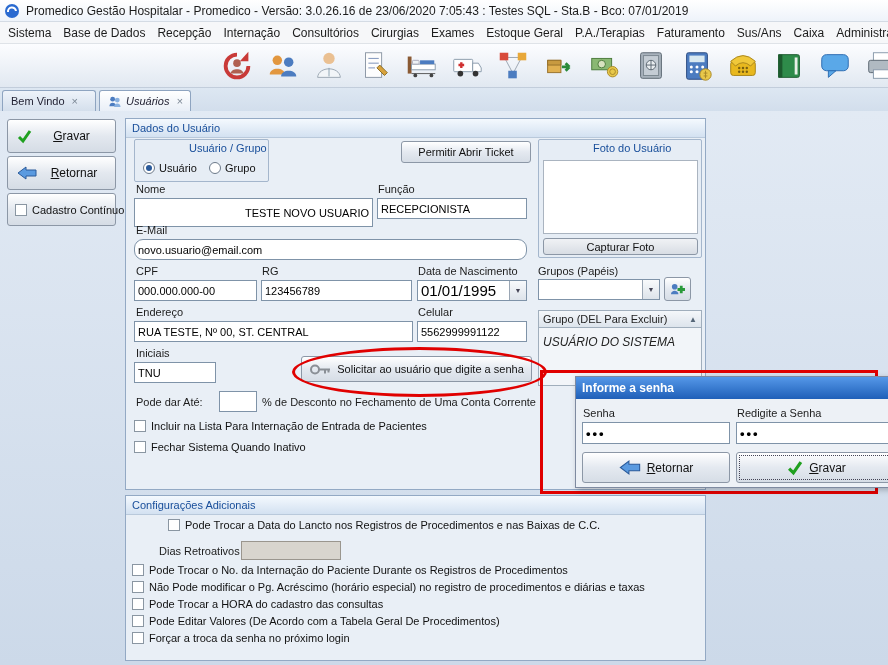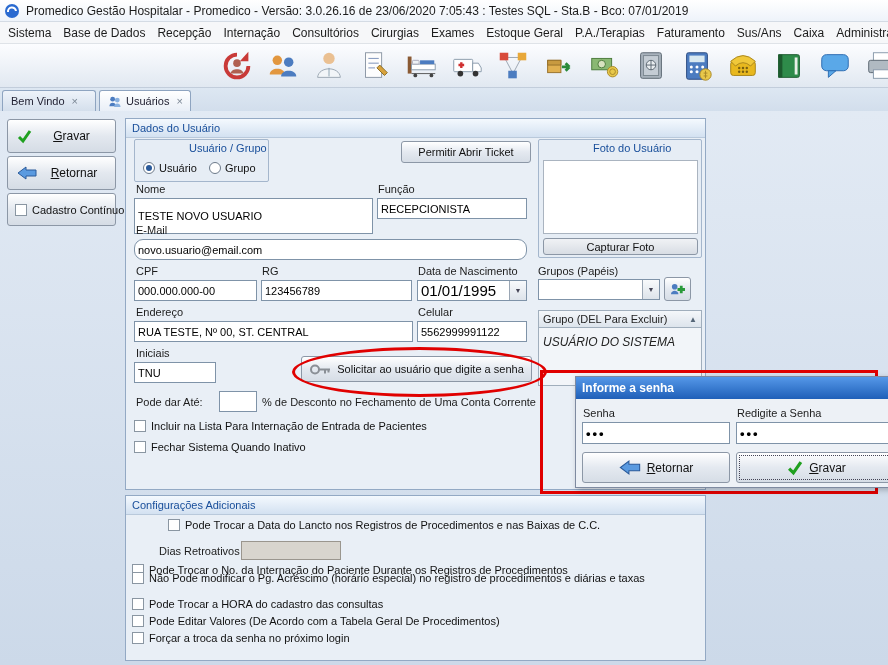--- a/index.html
+++ b/index.html
@@ -25,7 +25,7 @@
   .tab{position:absolute;top:2px;height:21px;border:1px solid #8ea4c0;border-bottom:none;
     border-radius:3px 3px 0 0;display:flex;align-items:center;gap:5px;padding:0 8px;
     font-size:11px;color:#223;box-sizing:border-box;background:linear-gradient(#eef3fa,#d4dfec);}
-  .tab.active{background:linear-gradient(#ffffff,#e9eff7);}
+  .tab.active{background:linear-gradient(#ffffff,#e9eff7);font-style:italic;}
   .tab .x{color:#7a8694;font-size:11px;margin-left:2px;}
 
   

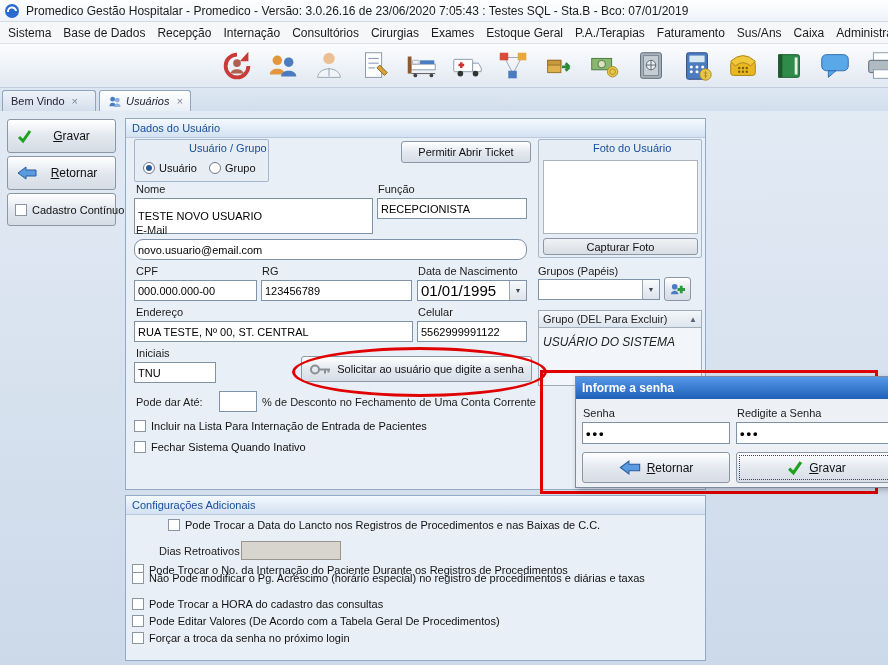--- a/index.html
+++ b/index.html
@@ -322,7 +322,7 @@
     </div>
 
     <span class="lbl" style="left:10px;top:64px;">Nome</span>
-    <input class="inp" style="left: 8px; top: 79px; width: 239px; height: 36px;" value="TESTE NOVO USUARIO">
+    <input class="inp" style="left: 8px; top: 79px; width: 239px; height: 29px; text-align: right;" value="TESTE NOVO USUARIO">
     <span class="lbl" style="left:252px;top:64px;">Função</span>
     <input class="inp" style="left: 251px; top: 79px; width: 150px; height: 21px;" value="RECEPCIONISTA">
 

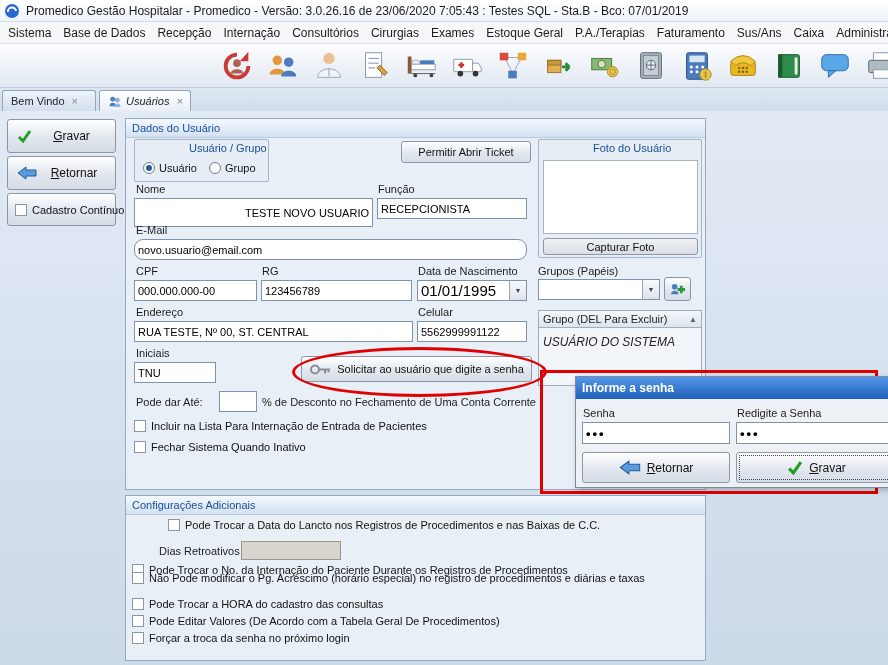--- a/index.html
+++ b/index.html
@@ -407,7 +407,7 @@
       <span class="cb"></span>
       <span>Pode Trocar o No. da Internação do Paciente Durante os Registros de Procedimentos</span>
     </div>
-    <div class="cbrow" style="left:6px;top:76px;justify-content:flex-end;">
+    <div class="cbrow" style="left:6px;top:85px;justify-content:flex-end;">
       <span class="cb"></span>
       <span>Não Pode modificar o Pg. Acréscimo (horário especial) no registro de procedimentos e diárias e taxas</span>
     </div>

